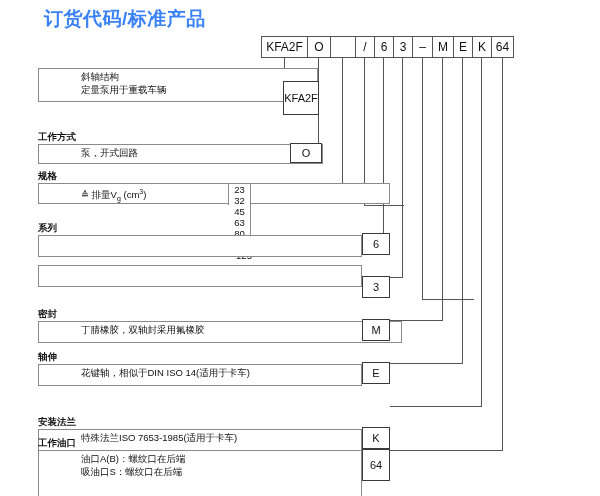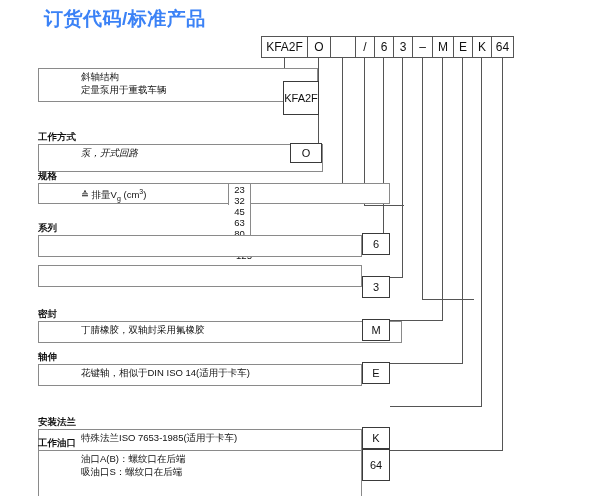--- a/index.html
+++ b/index.html
@@ -182,7 +182,7 @@
       </div>
       <div class="section" style="top: 131px;">
         <div class="section-label">工作方式</div>
-        <div class="section-row" style="width: 285px; height: 28px; font-style: italic;">
+        <div class="section-row" style="width: 285px; height: 20px;">
           <div class="desc-cell">
             <span class="desc-line">泵，开式回路</span>
           </div>

